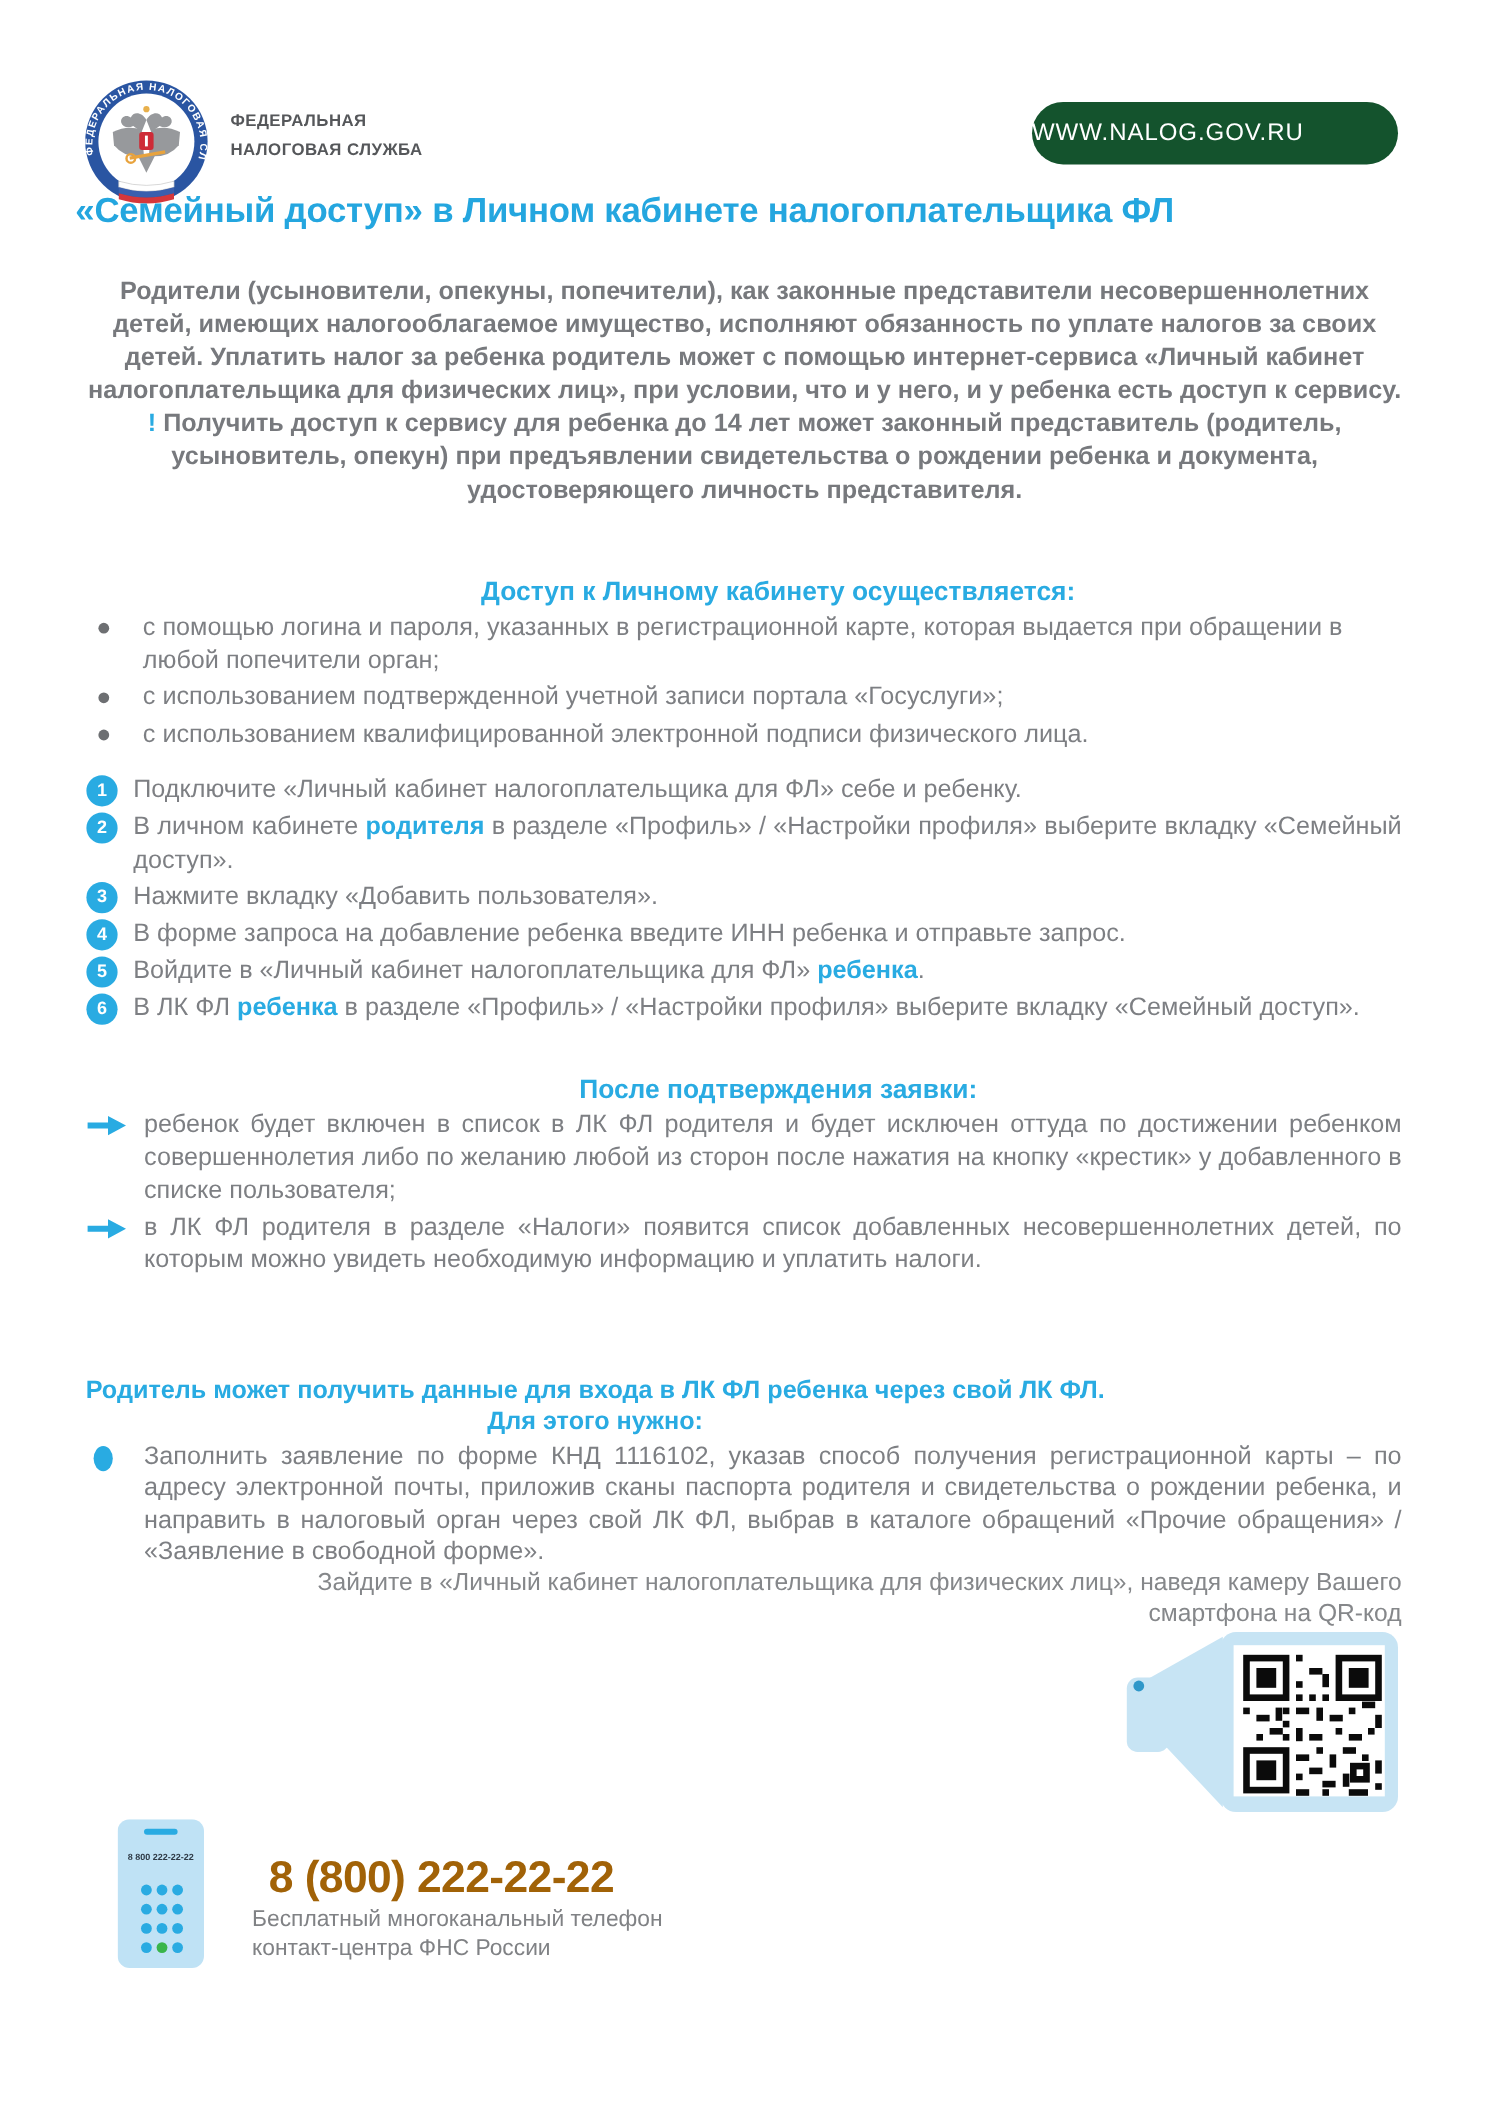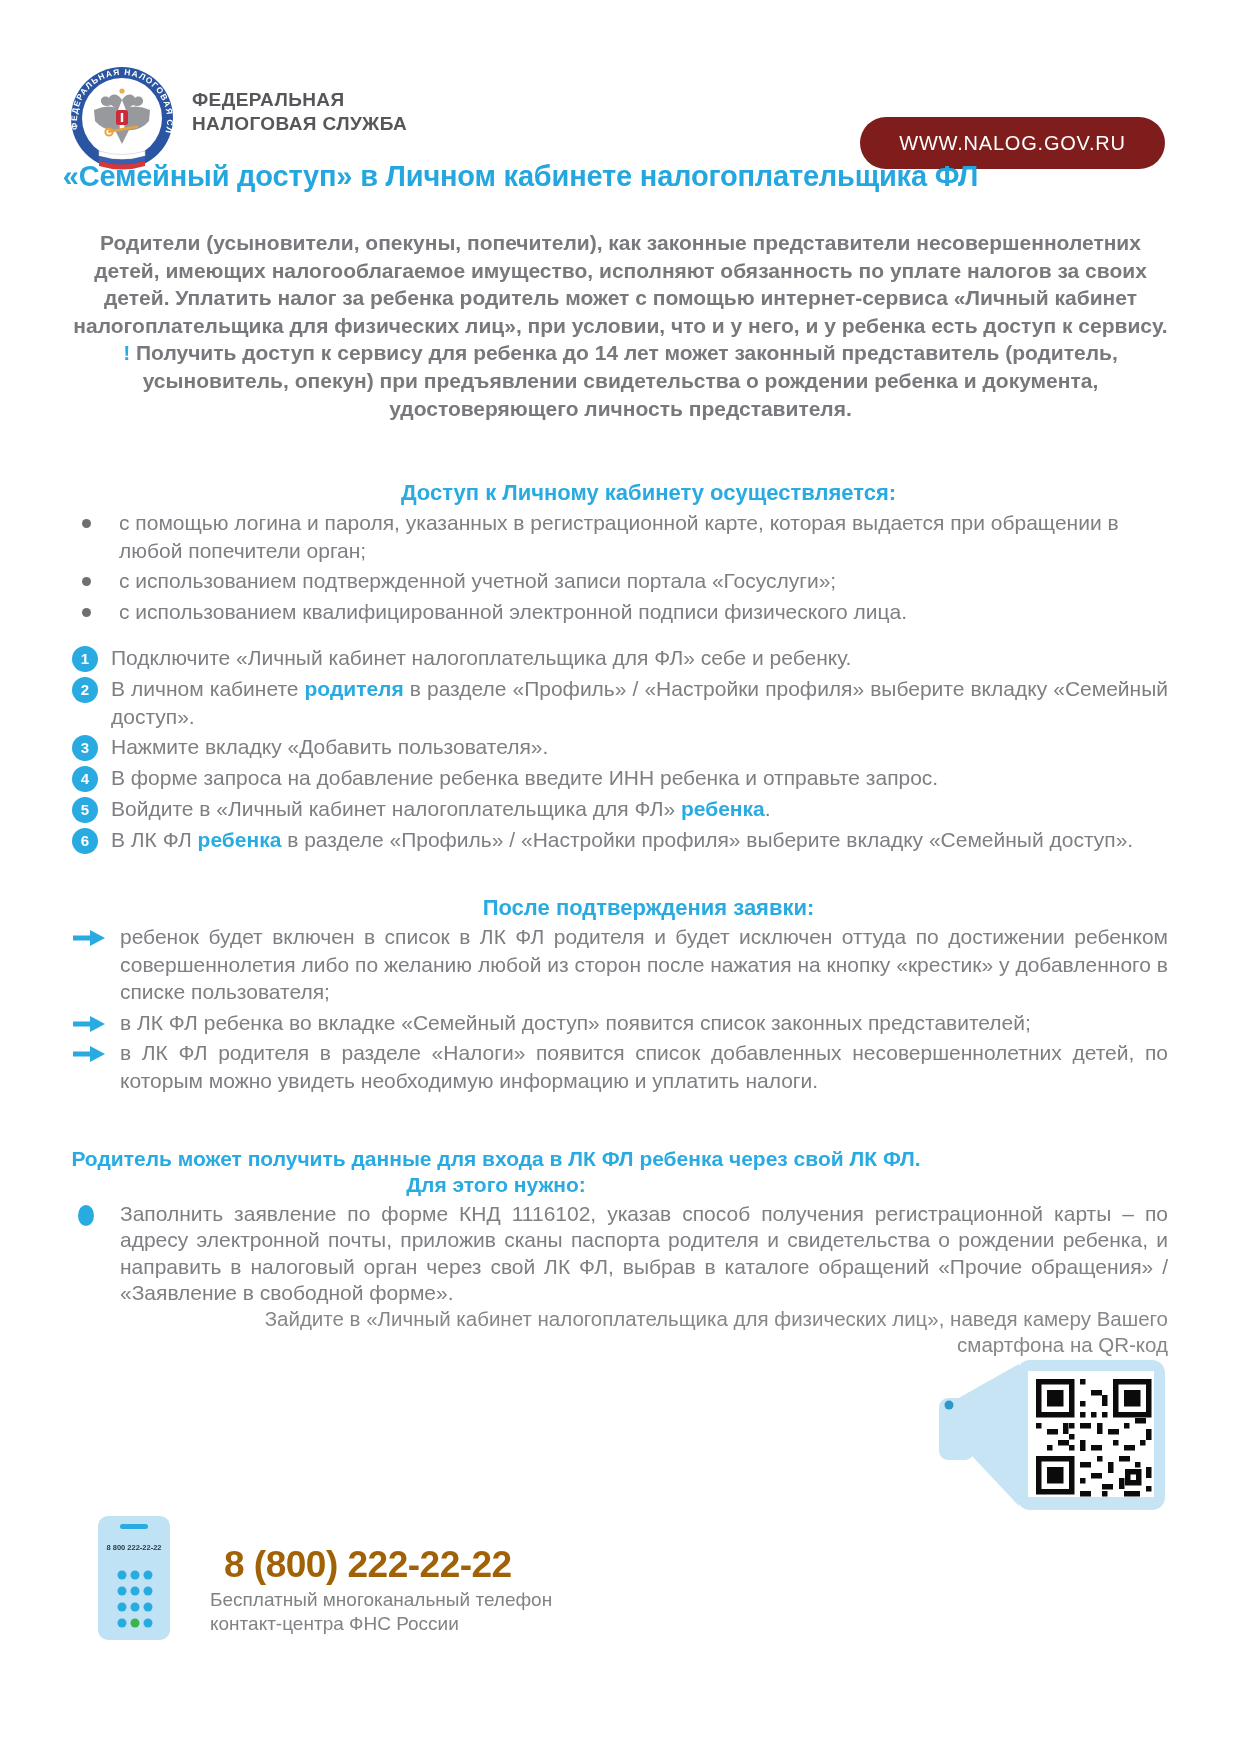--- a/index.html
+++ b/index.html
@@ -8,7 +8,7 @@
   .abs{position:absolute;}
 
   
-  .org-name{left:192px;top:88px;font-size:19px;font-weight:bold;letter-spacing:.4px;
+  .org-name{left:192px;top:88px;font-size:14px;font-weight:bold;letter-spacing:.4px;
             color:#55575a;line-height:24px;}
   .site-pill{left:860px;top:117px;width:305px;height:52px;background:#7f1d1d;border-radius:27px;
              display:flex;align-items:center;justify-content:center;color:#fff;font-size:20px;

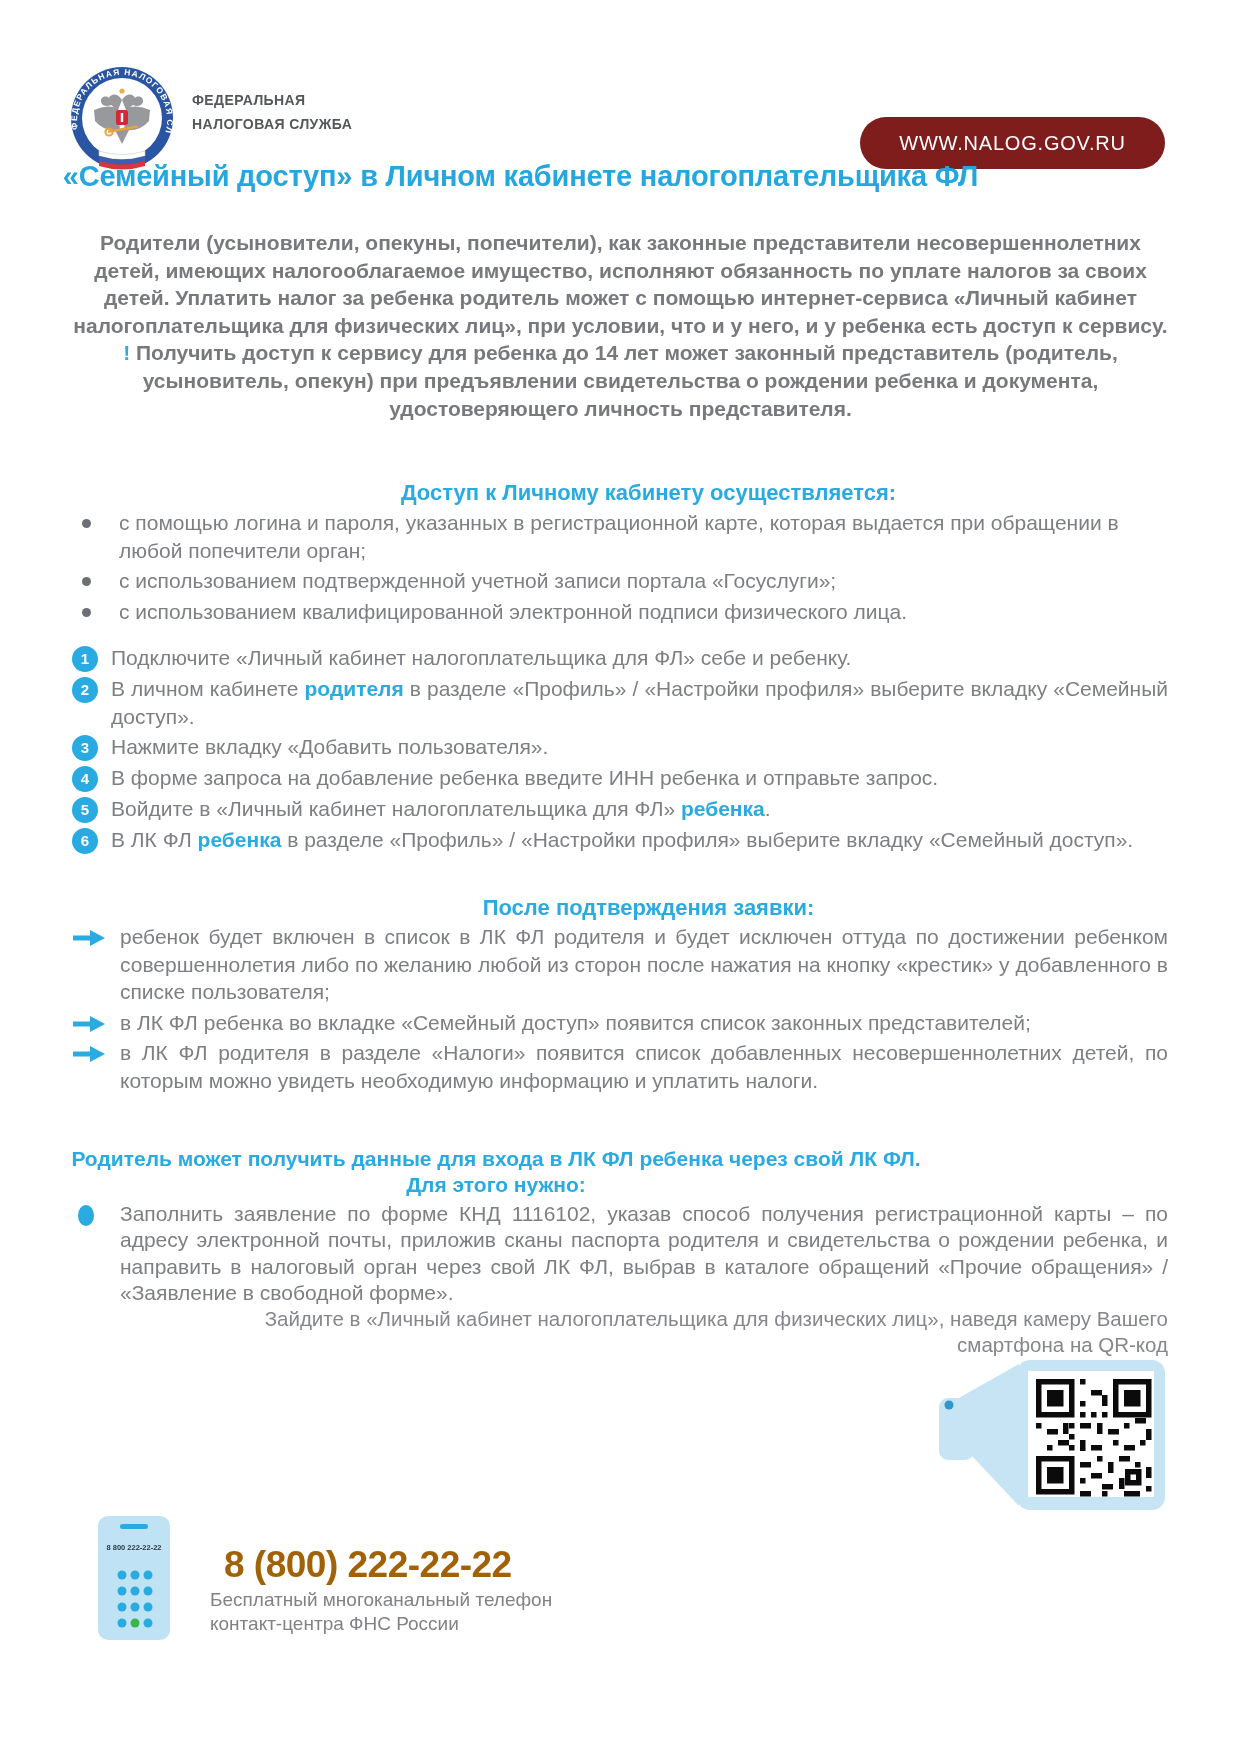--- a/index.html
+++ b/index.html
@@ -10,8 +10,8 @@
   
   .org-name{left:192px;top:88px;font-size:14px;font-weight:bold;letter-spacing:.4px;
             color:#55575a;line-height:24px;}
-  .site-pill{left:860px;top:117px;width:305px;height:52px;background:#7f1d1d;border-radius:27px;
-             display:flex;align-items:center;justify-content:center;color:#fff;font-size:20px;
+  .site-pill{left:860px;top:85px;width:305px;height:52px;background:#14532d;border-radius:27px;
+             display:flex;align-items:center;color:#fff;font-size:20px;
              letter-spacing:.8px;cursor:pointer;}
 
   .page-title{left:0;top:160px;width:1041px;text-align:center;color:#24a6df;

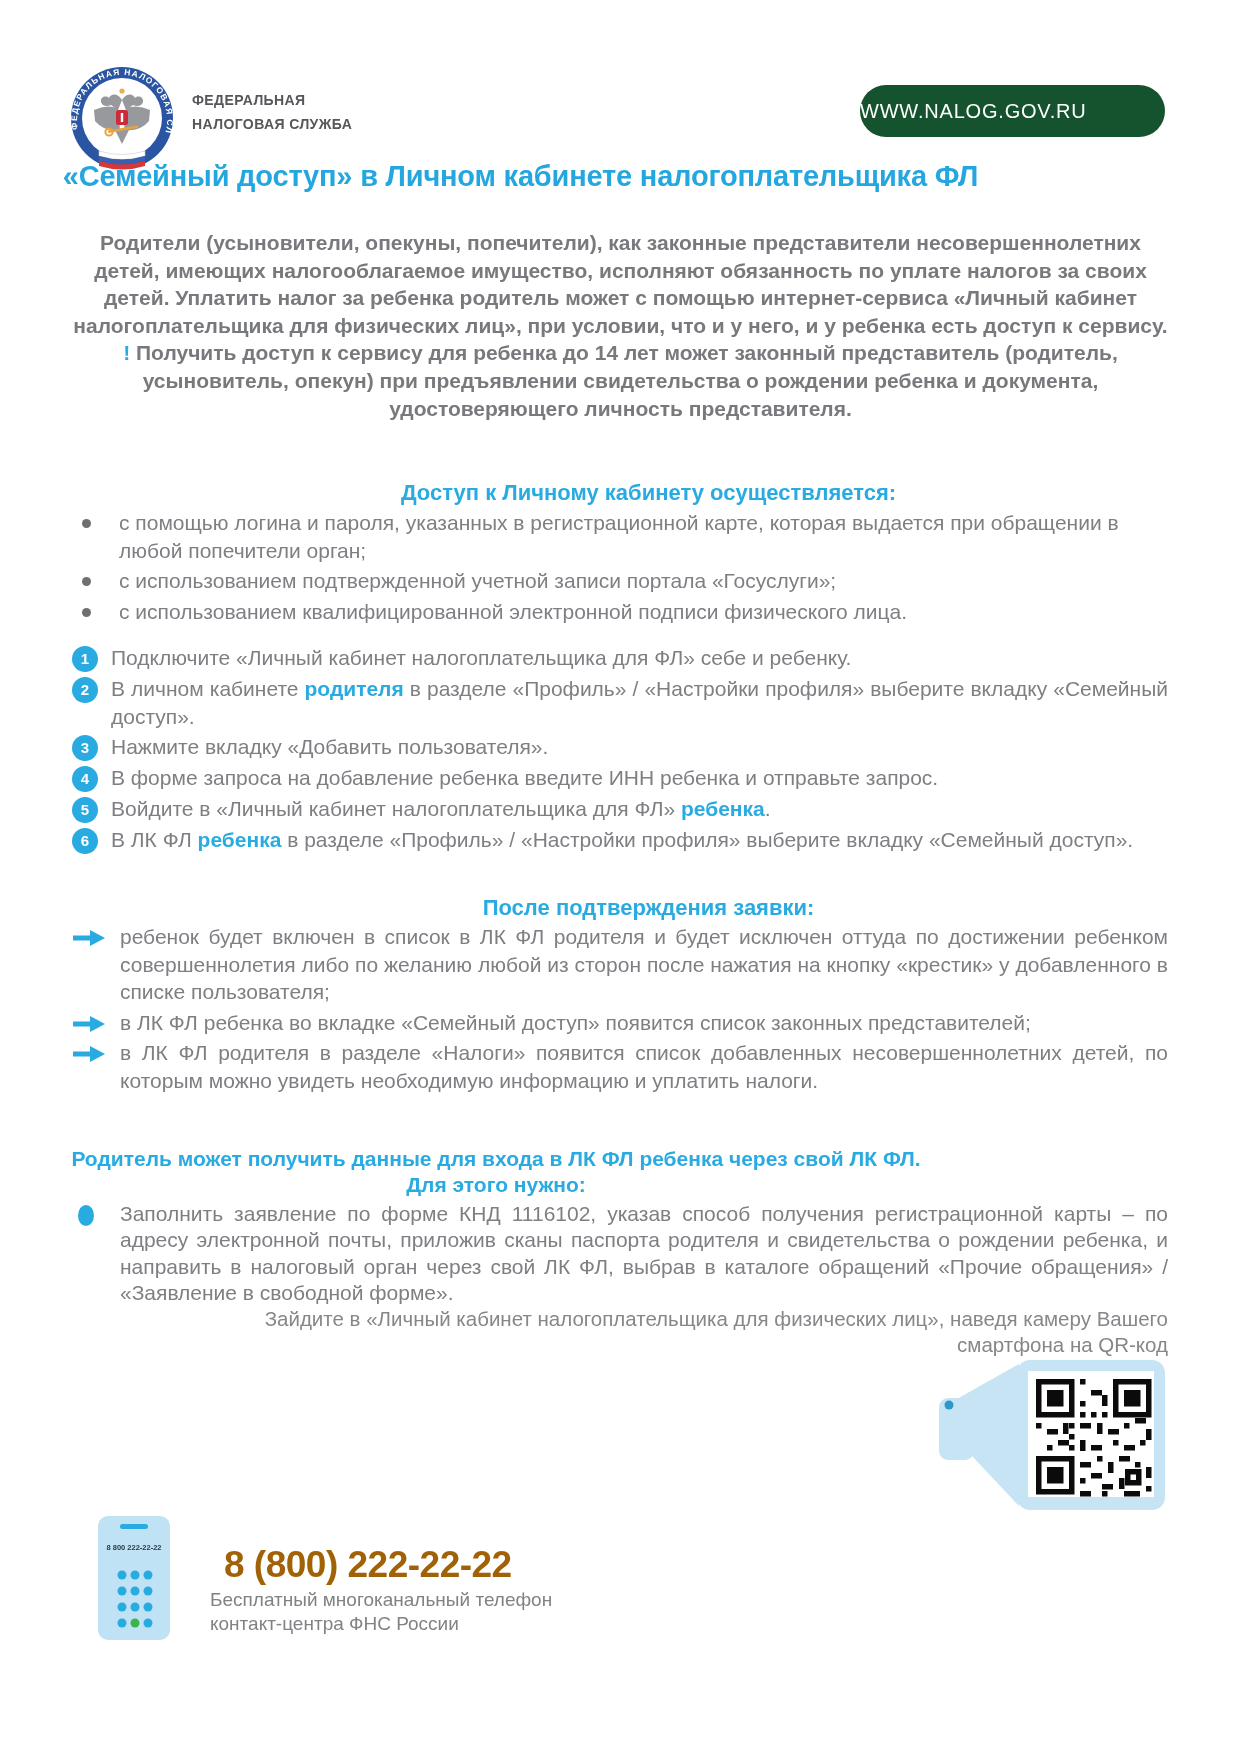--- a/index.html
+++ b/index.html
@@ -158,12 +158,6 @@
         <path d="M1,6.5 h17 V1 l15,8 -15,8 v-5.5 H1 z" fill="#29abe2"></path>
         </svg>
       <div class="txt just">ребенок будет включен в список в ЛК ФЛ родителя и будет исключен оттуда по достижении ребенком совершеннолетия либо по желанию любой из сторон после нажатия на кнопку «крестик» у добавленного в списке пользователя;</div>
-    </div>
-    <div class="li">
-      <svg class="arrow-ic" width="34" height="18" viewBox="0 0 34 18">
-        <path d="M1,6.5 h17 V1 l15,8 -15,8 v-5.5 H1 z" fill="#29abe2"></path>
-        </svg>
-      <div class="txt just">в ЛК ФЛ ребенка во вкладке «Семейный доступ» появится список законных представителей;</div>
     </div>
     <div class="li">
       <svg class="arrow-ic" width="34" height="18" viewBox="0 0 34 18">

